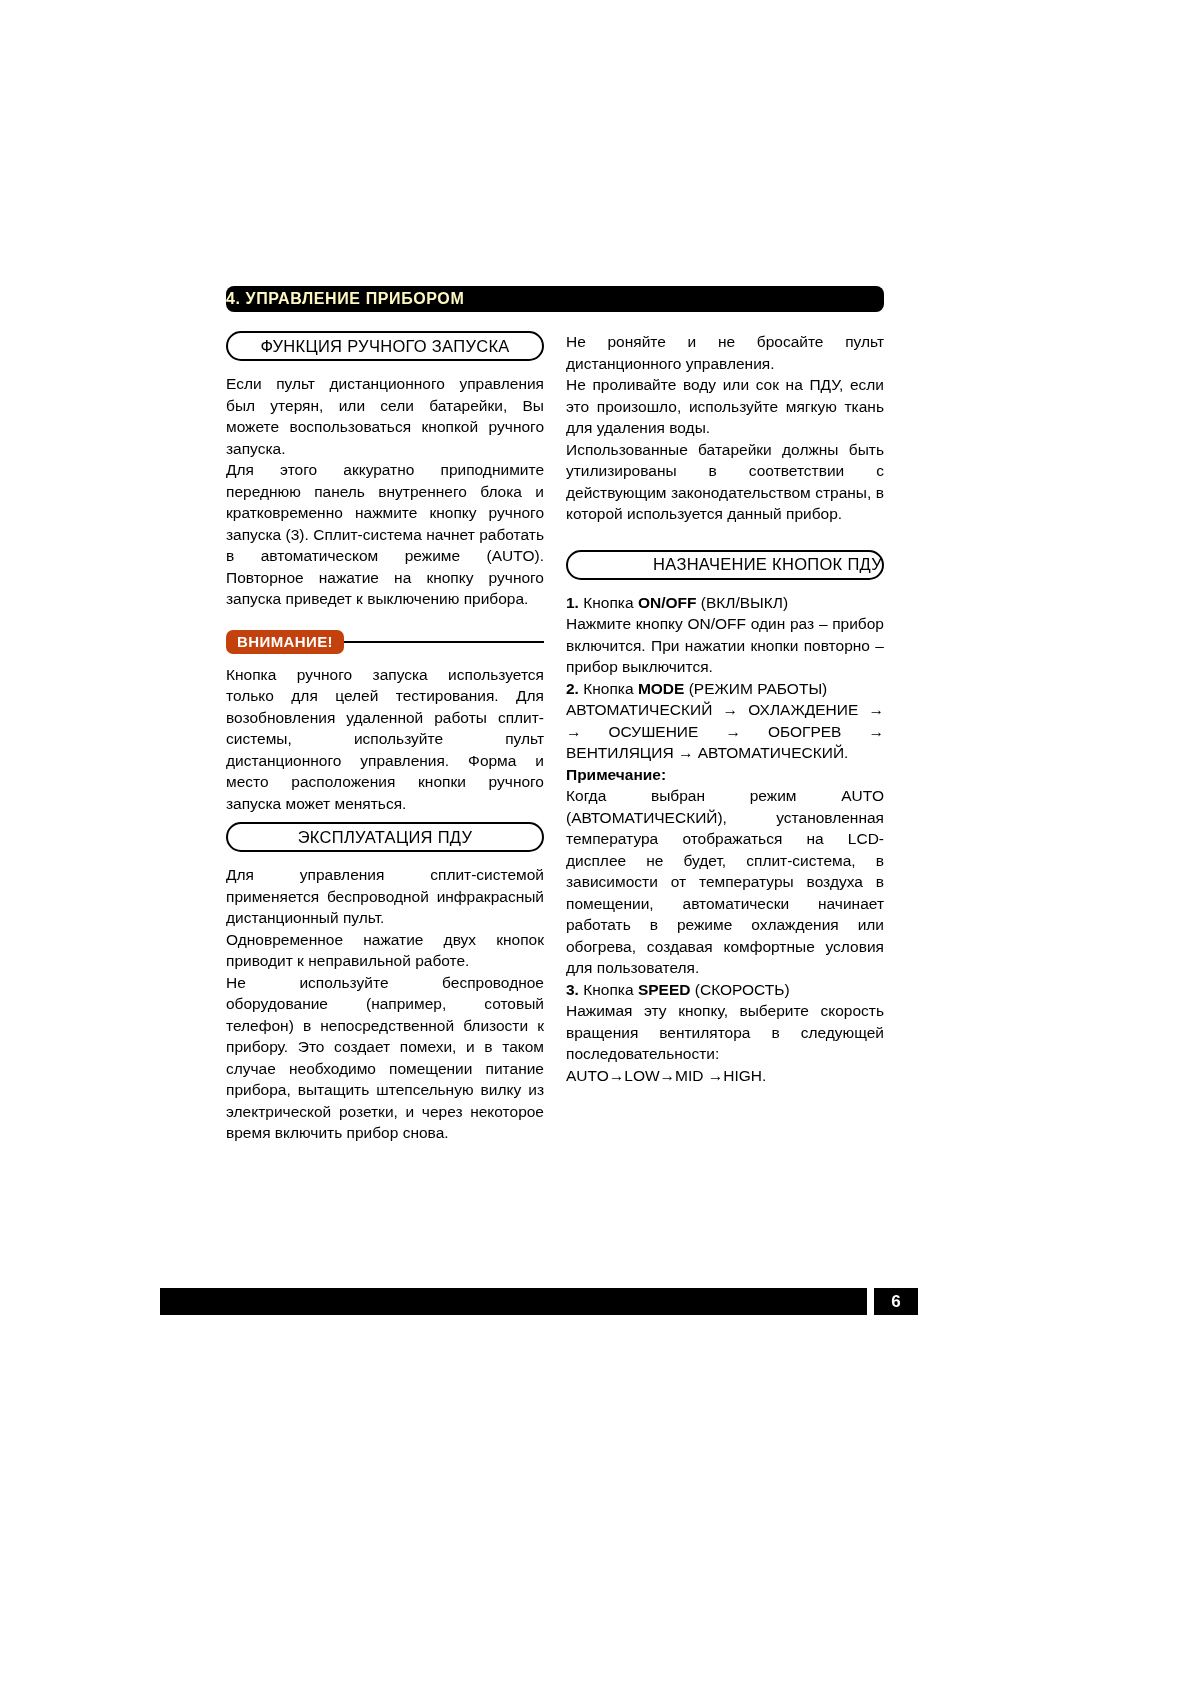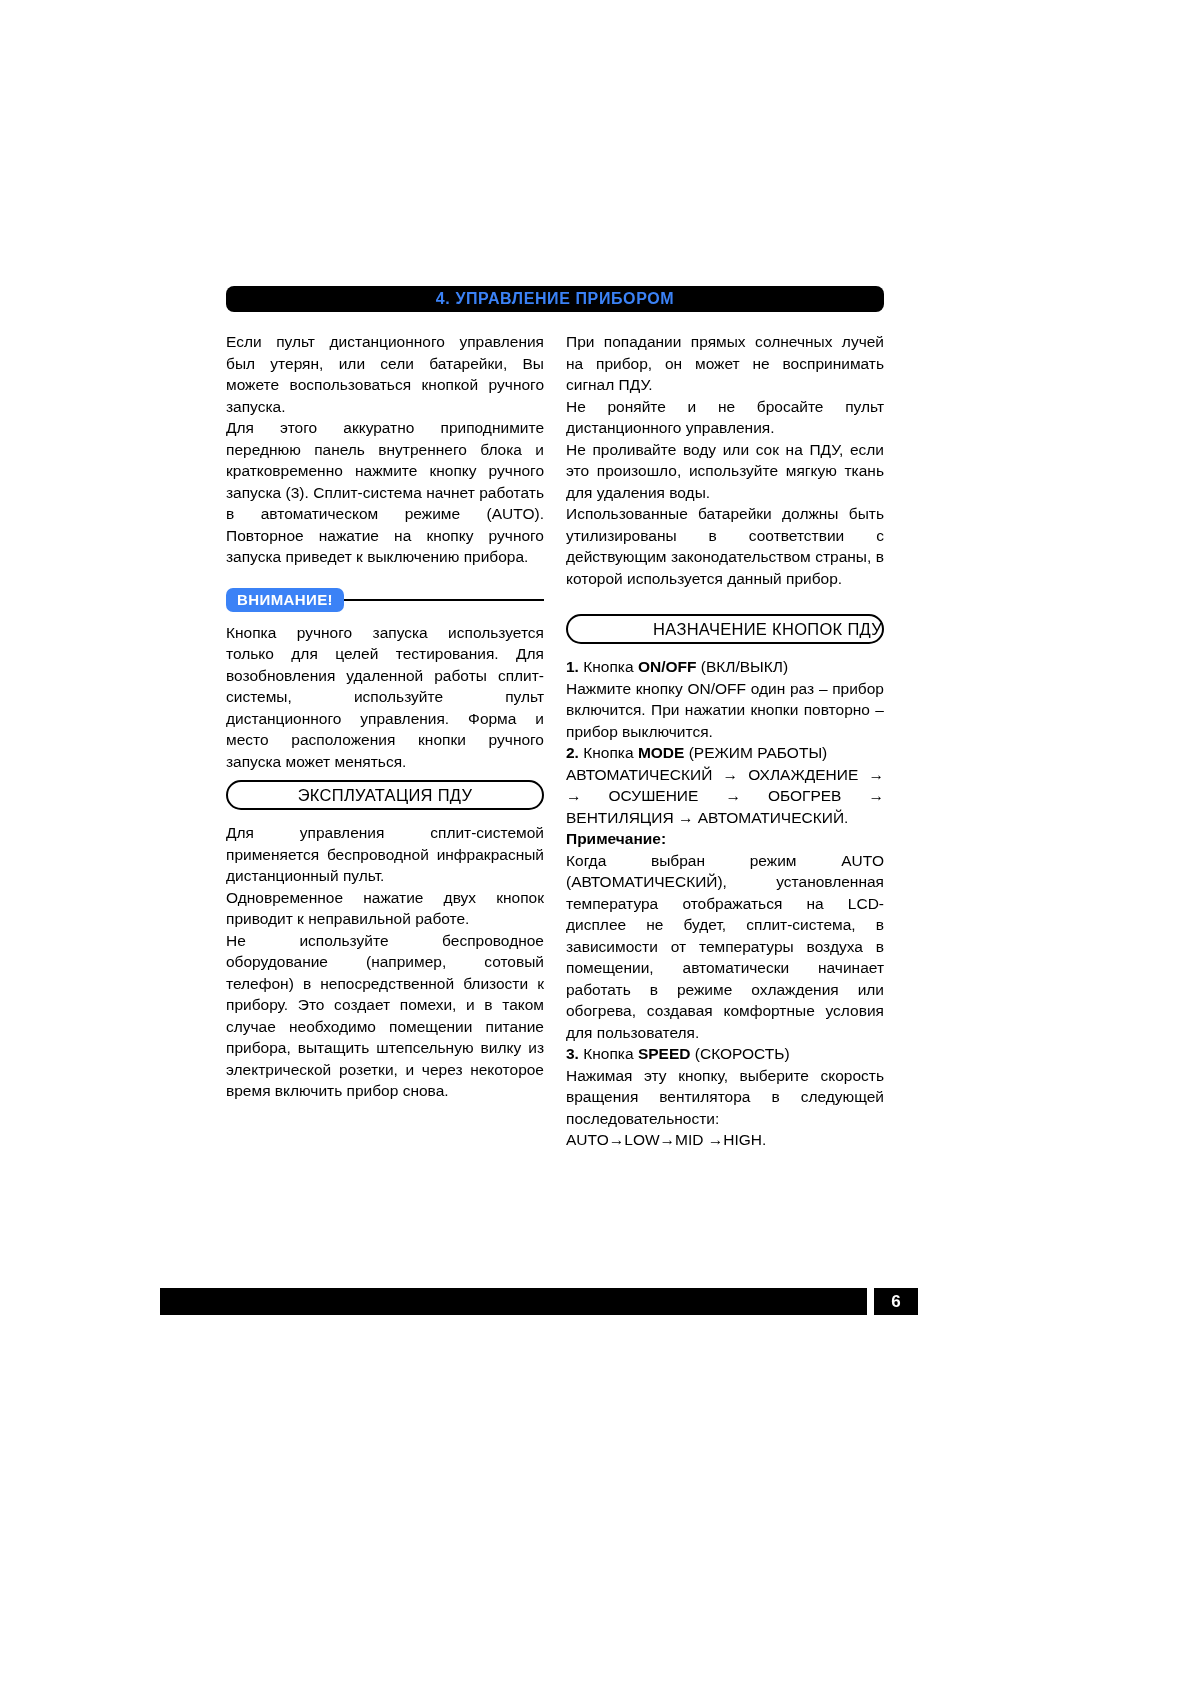--- a/index.html
+++ b/index.html
@@ -24,12 +24,12 @@
   }
   .header-bar {
     background: #000000;
-    color: #3b82f6;
+    color: #fef9c3;
     border-radius: 8px;
     height: 26px;
     display: flex;
     align-items: center;
-    justify-content: center;
+    justify-content: flex-start;
     font-weight: bold;
     font-size: 16px;
     letter-spacing: 0.6px;

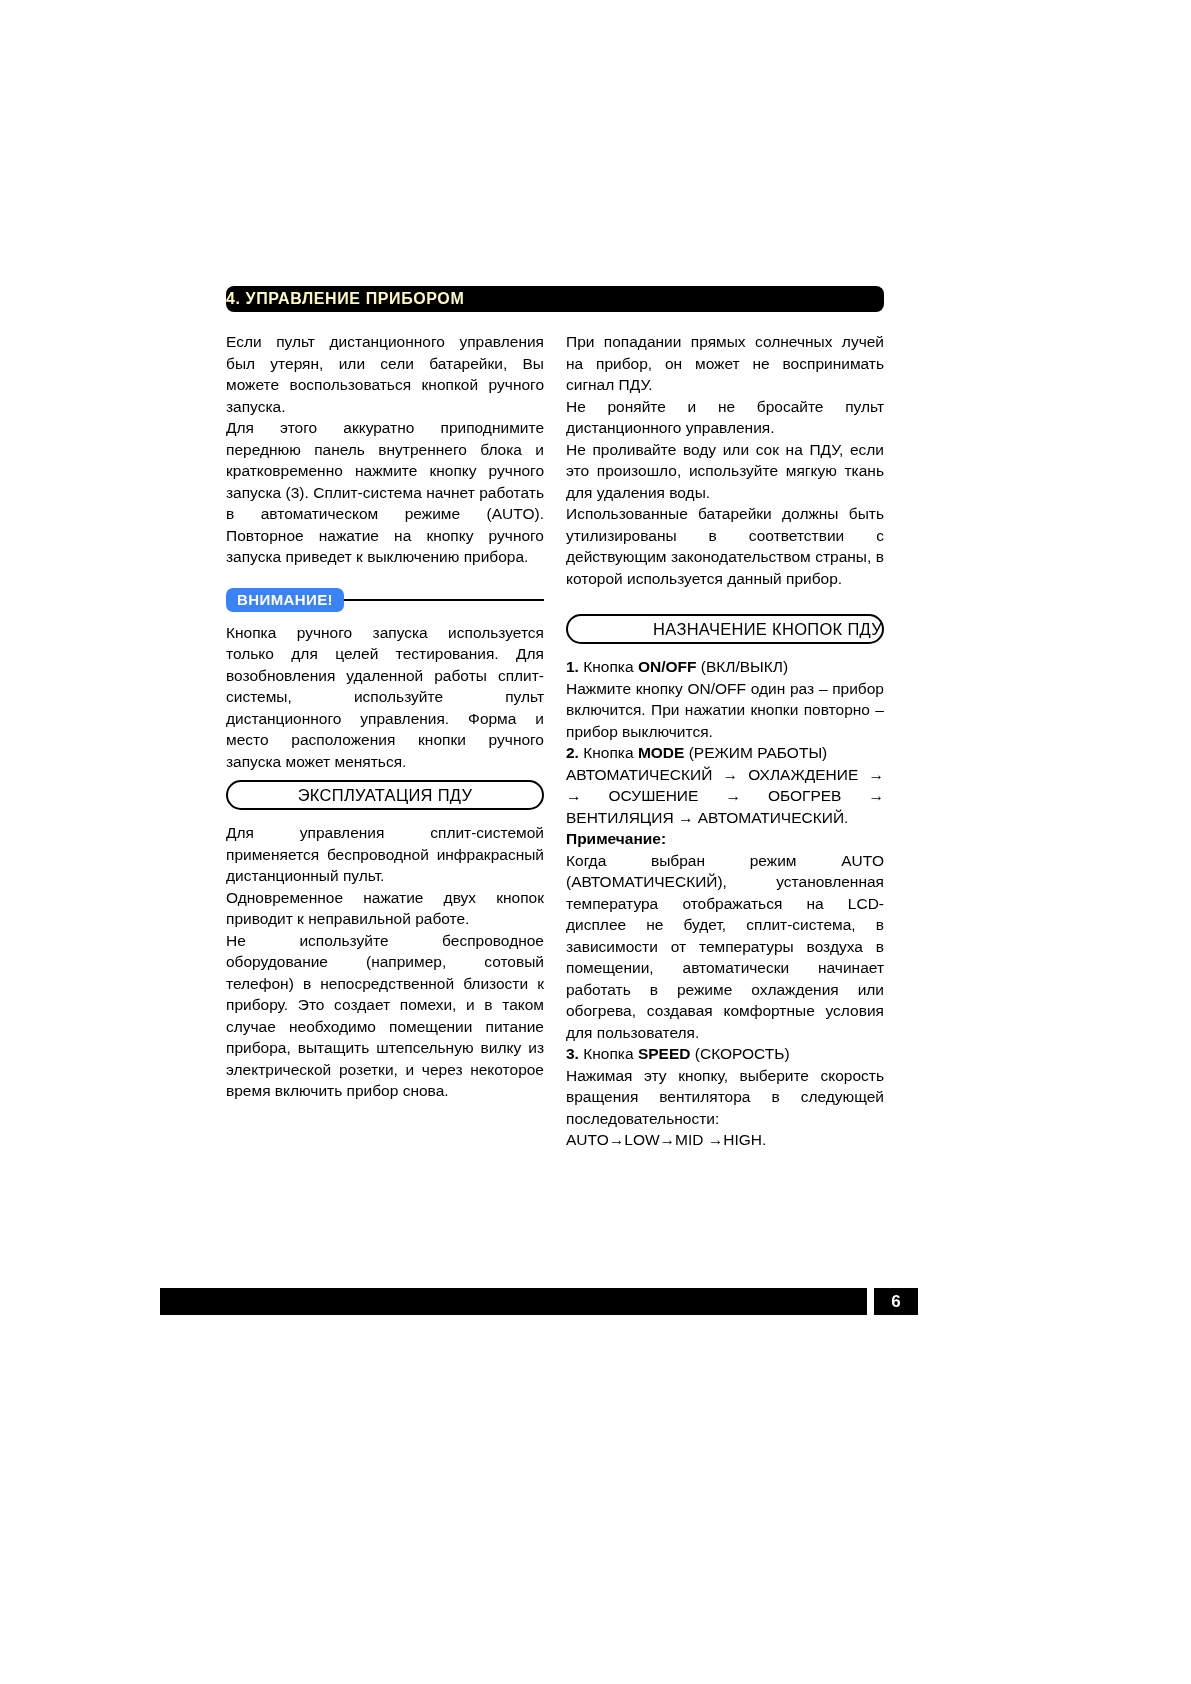--- a/index.html
+++ b/index.html
@@ -128,6 +128,9 @@
 
       <div class="col">
 
+        <div class="section-title">
+          <span>ФУНКЦИЯ РУЧНОГО ЗАПУСКА</span>
+        </div>
 
         <p class="p">Если пульт дистанционного управления был утерян, или сели батарейки, Вы можете воспользоваться кнопкой ручного запуска.</p>
         <p class="p">Для этого аккуратно приподнимите переднюю панель внутреннего блока и кратковременно нажмите кнопку ручного запуска (3). Сплит-система начнет работать в автоматическом режиме (AUTO). Повторное нажатие на кнопку ручного запуска приведет к выключению прибора.</p>

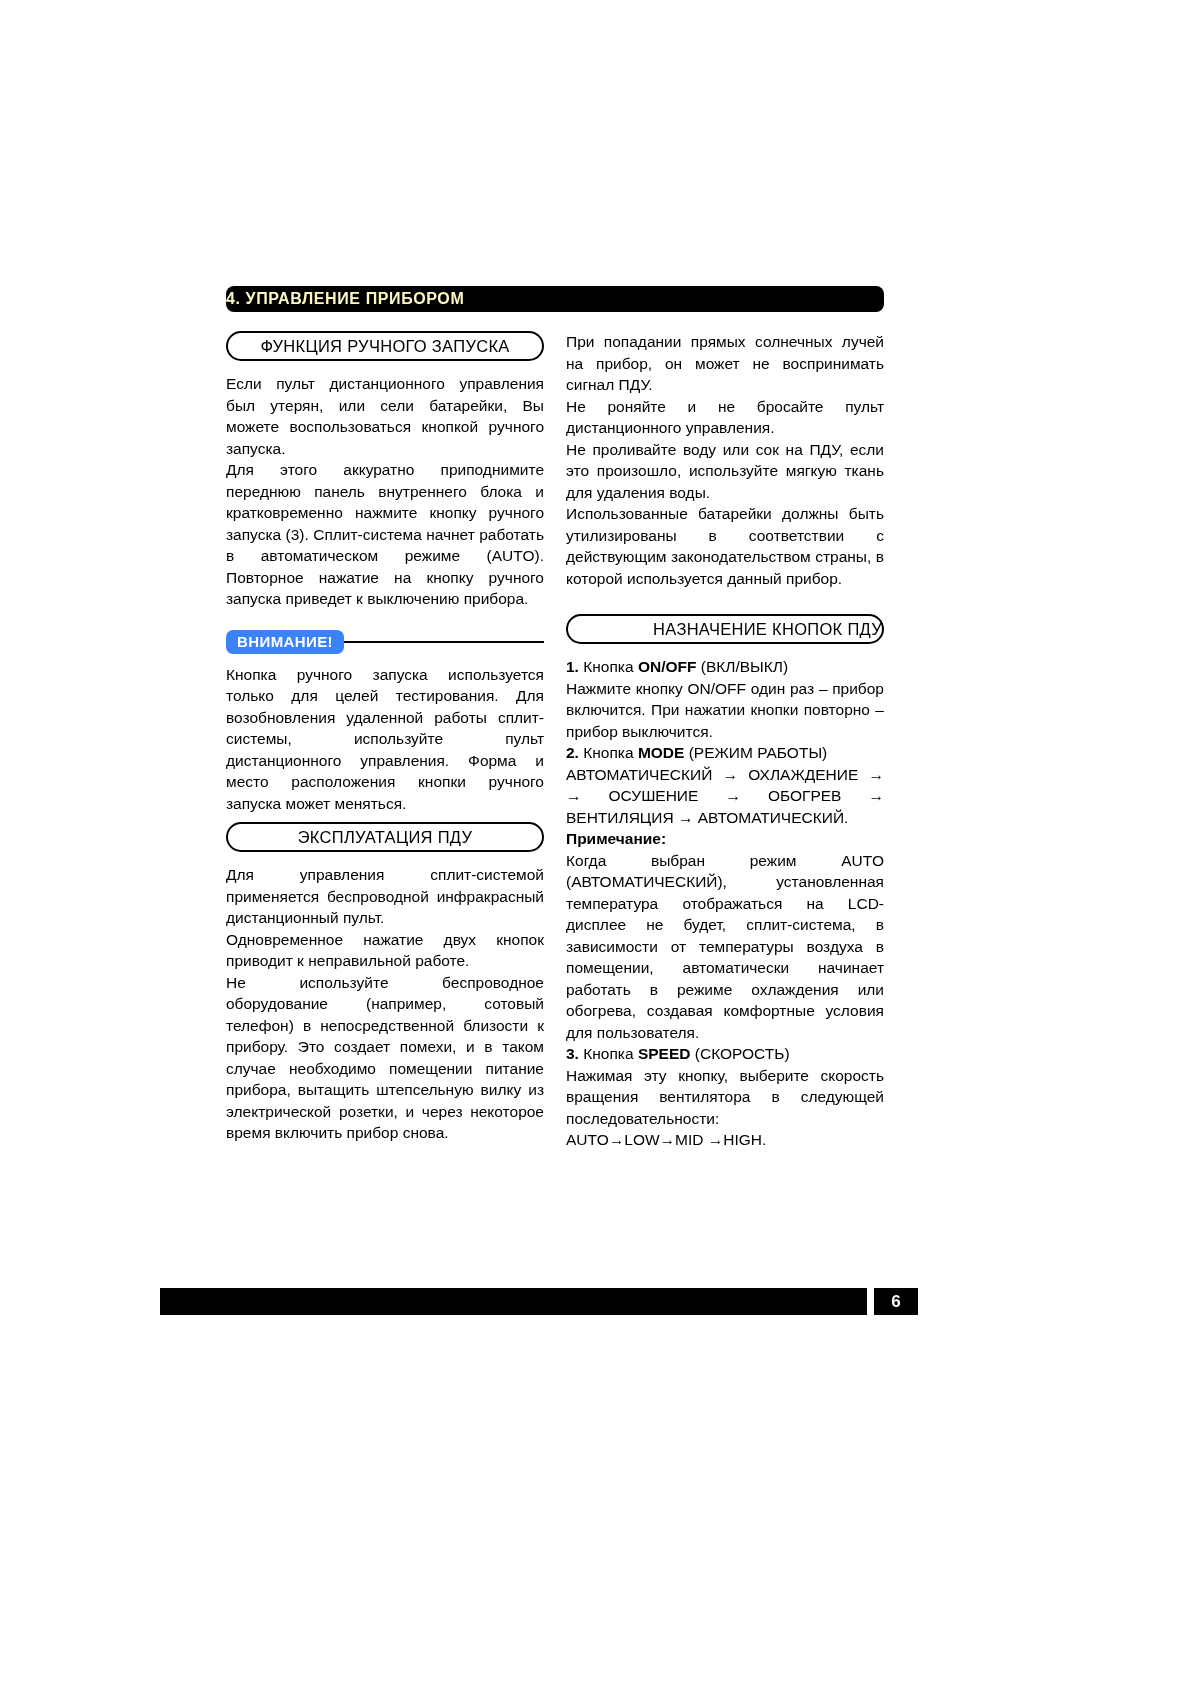--- a/index.html
+++ b/index.html
@@ -154,7 +154,6 @@
 
       <div class="col">
 
-        <p class="p">При попадании прямых солнечных лучей на прибор, он может не воспринимать сигнал ПДУ.</p>
         <p class="p">Не роняйте и не бросайте пульт дистанционного управления.</p>
         <p class="p">Не проливайте воду или сок на ПДУ, если это произошло, используйте мягкую ткань для удаления воды.</p>
         <p class="p">Использованные батарейки должны быть утилизированы в соответствии с действующим законодательством страны, в которой используется данный прибор.</p>

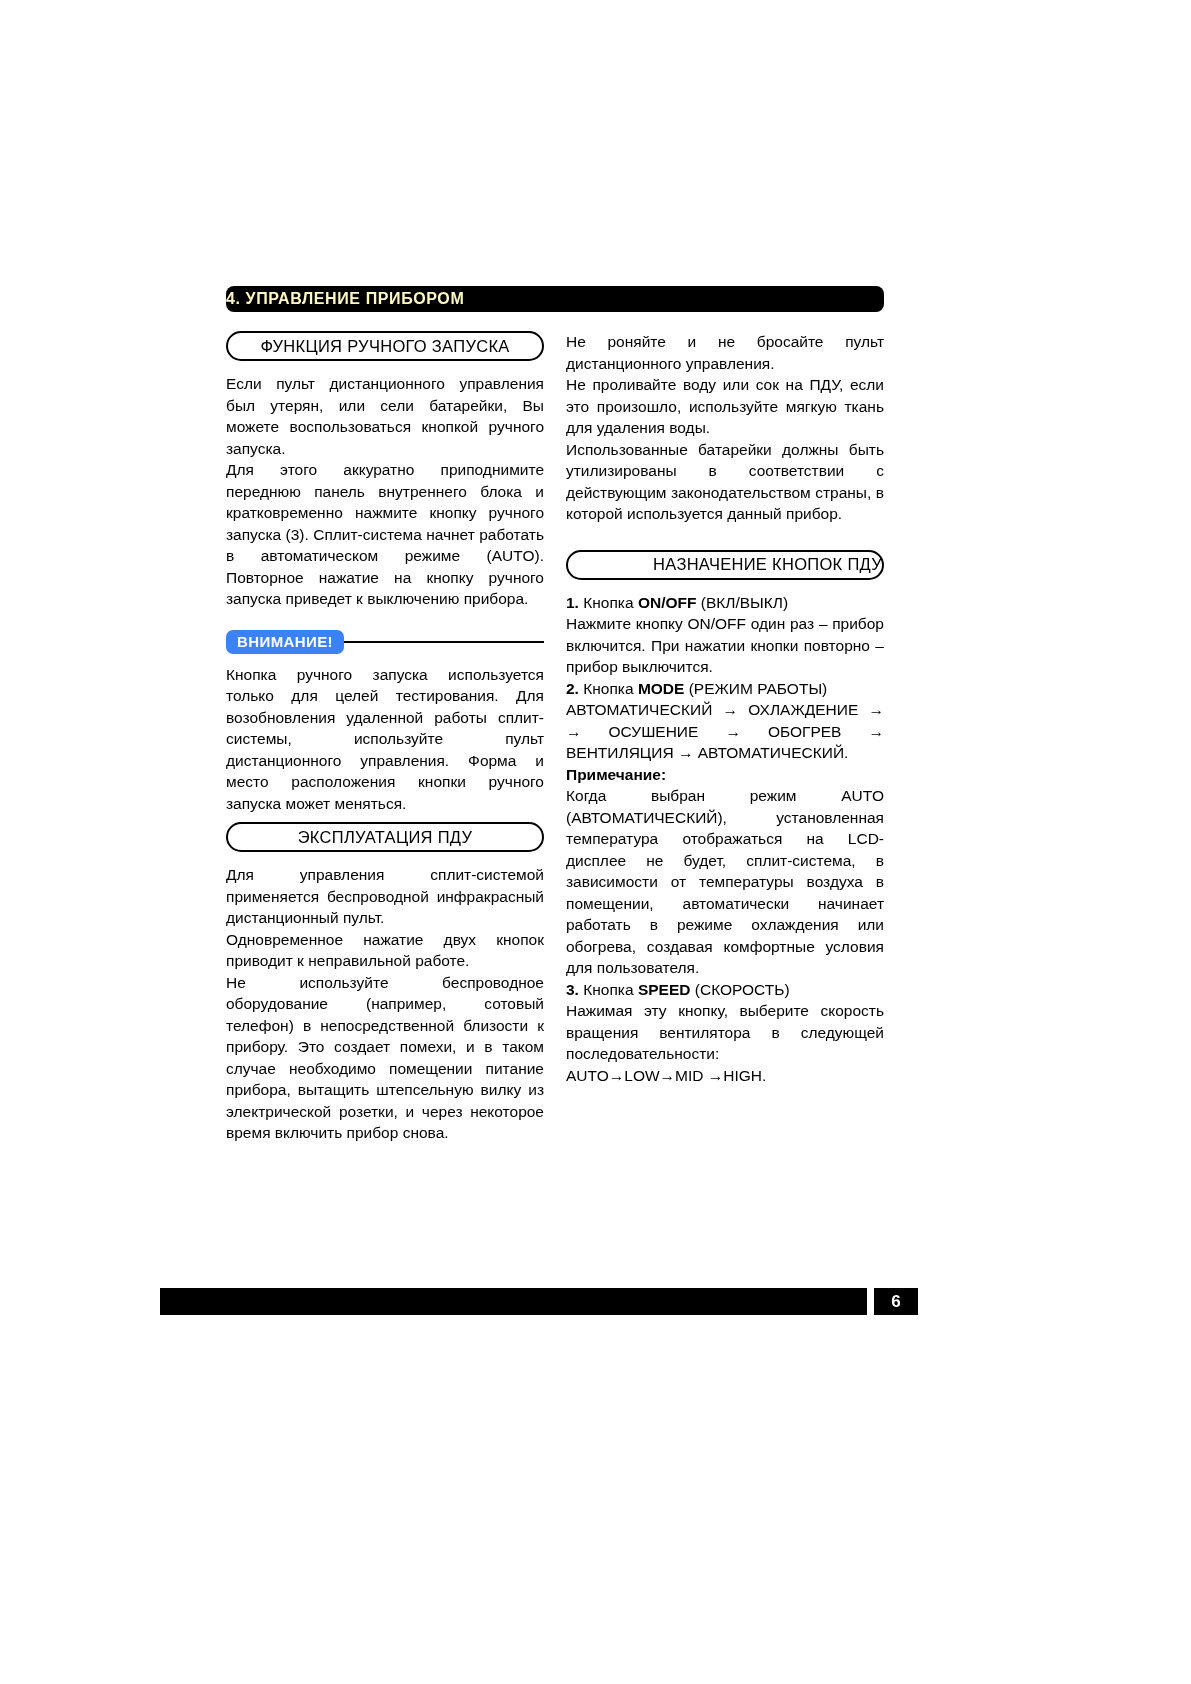--- a/index.html
+++ b/index.html
@@ -68,7 +68,7 @@
     margin: 20px 0 10px 0;
   }
   .warning-badge {
-    background: #3b82f6;
+    background: #c2410c;
     color: #ffffff;
     font-weight: bold;
     font-size: 15px;

